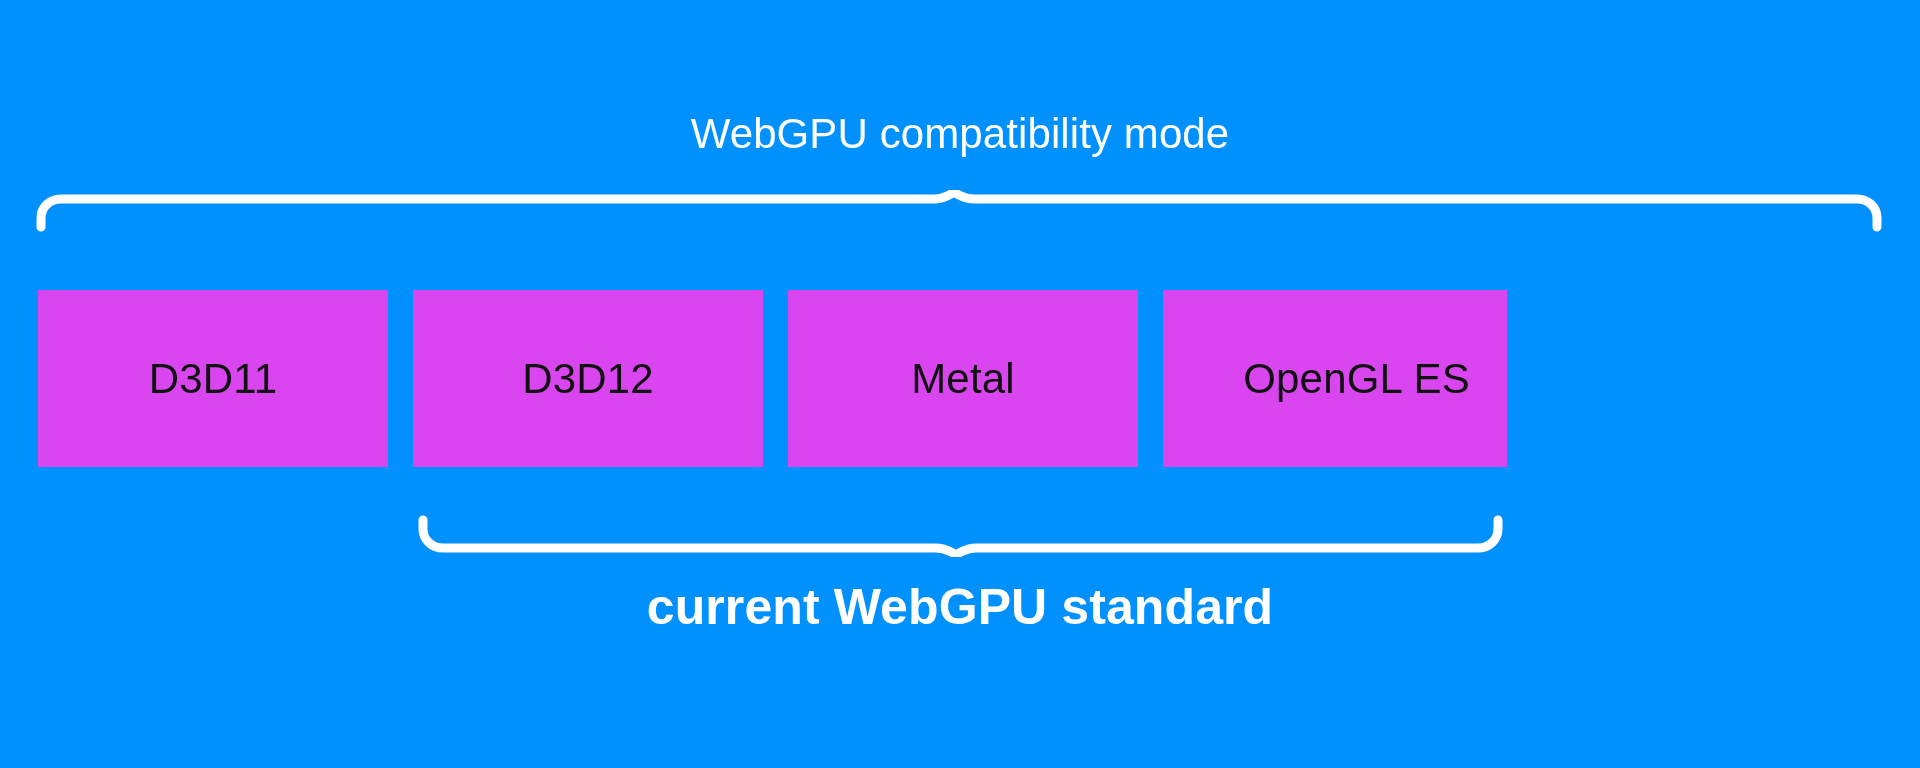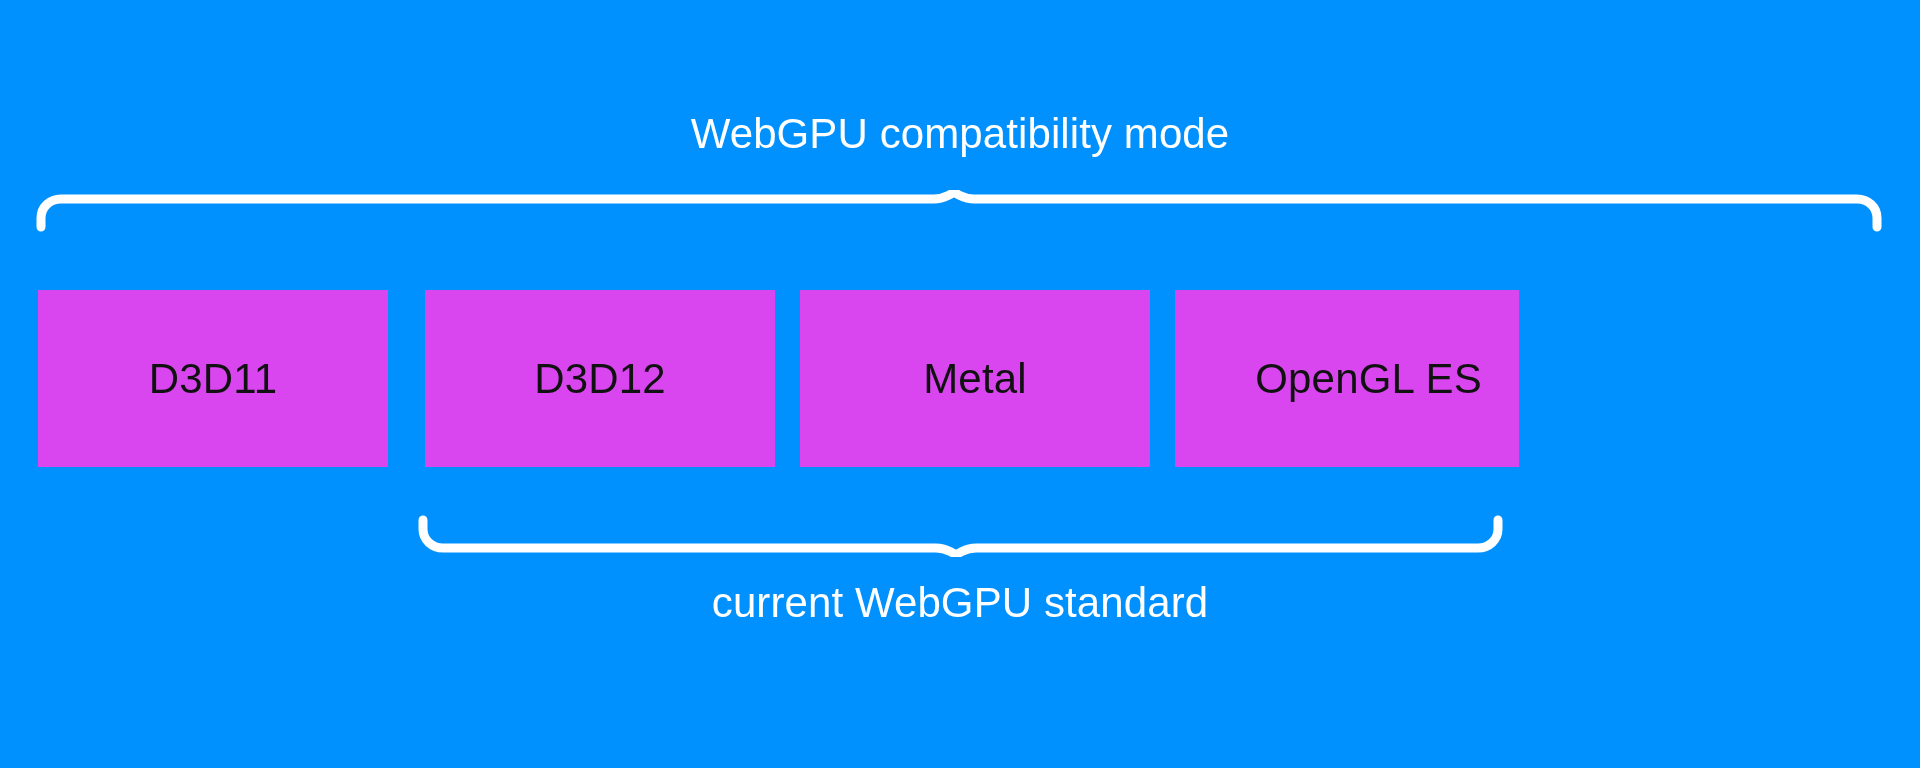--- a/index.html
+++ b/index.html
@@ -74,7 +74,7 @@
 
   
   .box-0 { width: 350px; }
-  .box-1 { width: 350px; margin-left: 12px; }
+  .box-1 { width: 350px; }
   .box-2 { width: 350px; justify-content: center; }
   .box-3 { width: 350px; }
   .box-4 { width: 344px; padding-left: 43px; }

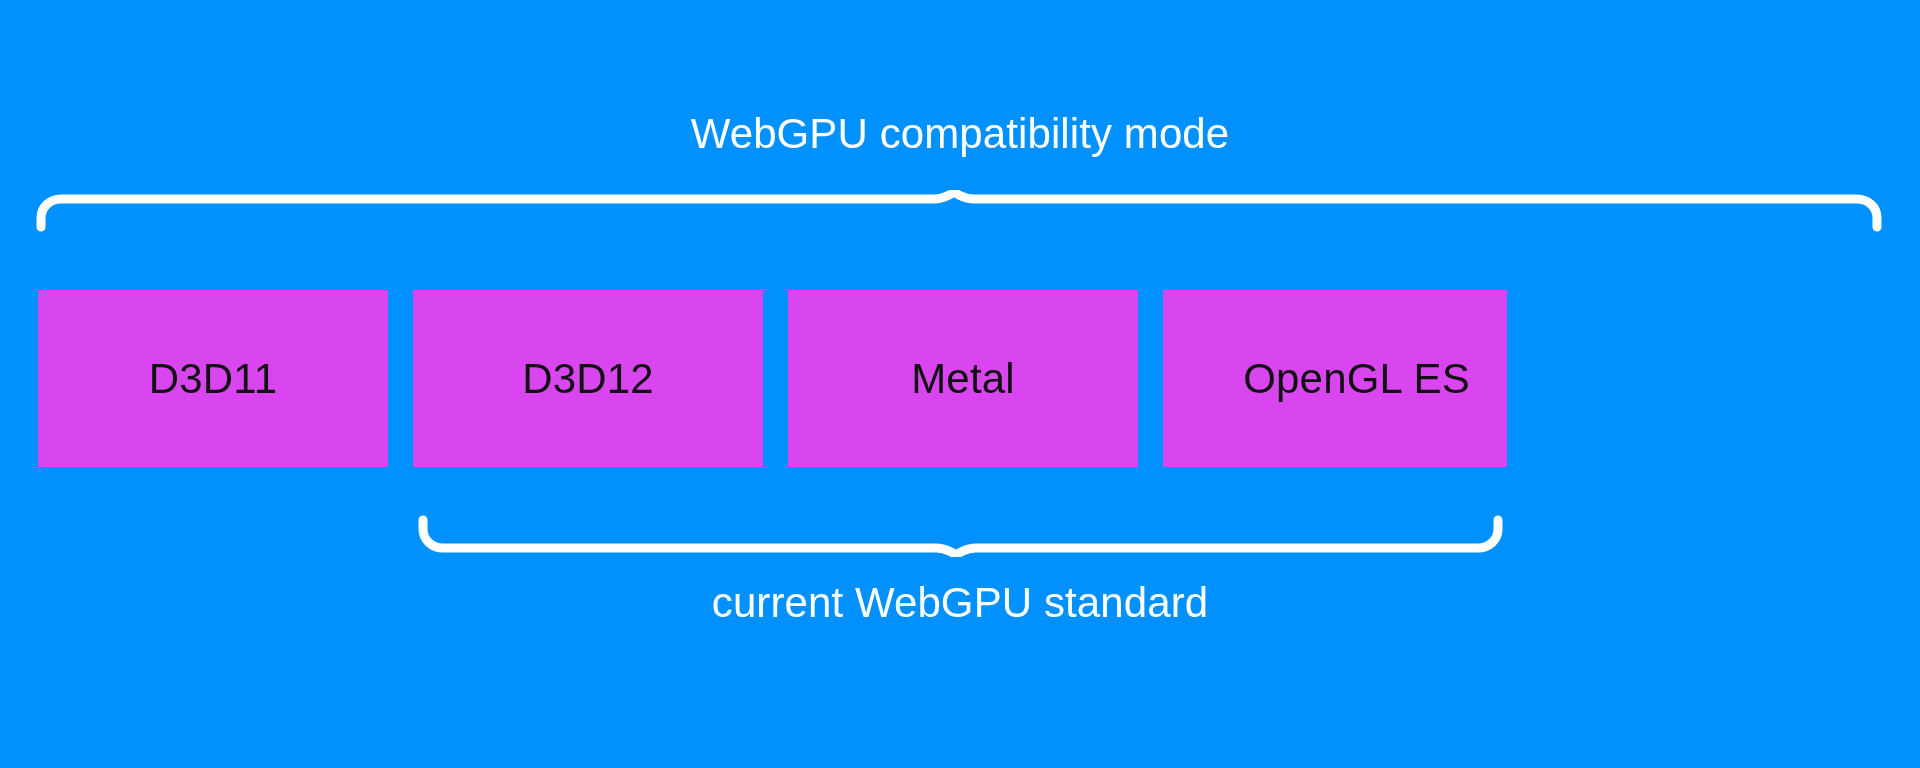--- a/index.html
+++ b/index.html
@@ -96,8 +96,8 @@
     width: 1920px;
     text-align: center;
     color: #ffffff;
-    font-size: 42px;
-    font-weight: 400;
+    font-size: 50px;
+    font-weight: 700;
     letter-spacing: 0.1px;
     line-height: 1;
     white-space: nowrap;

